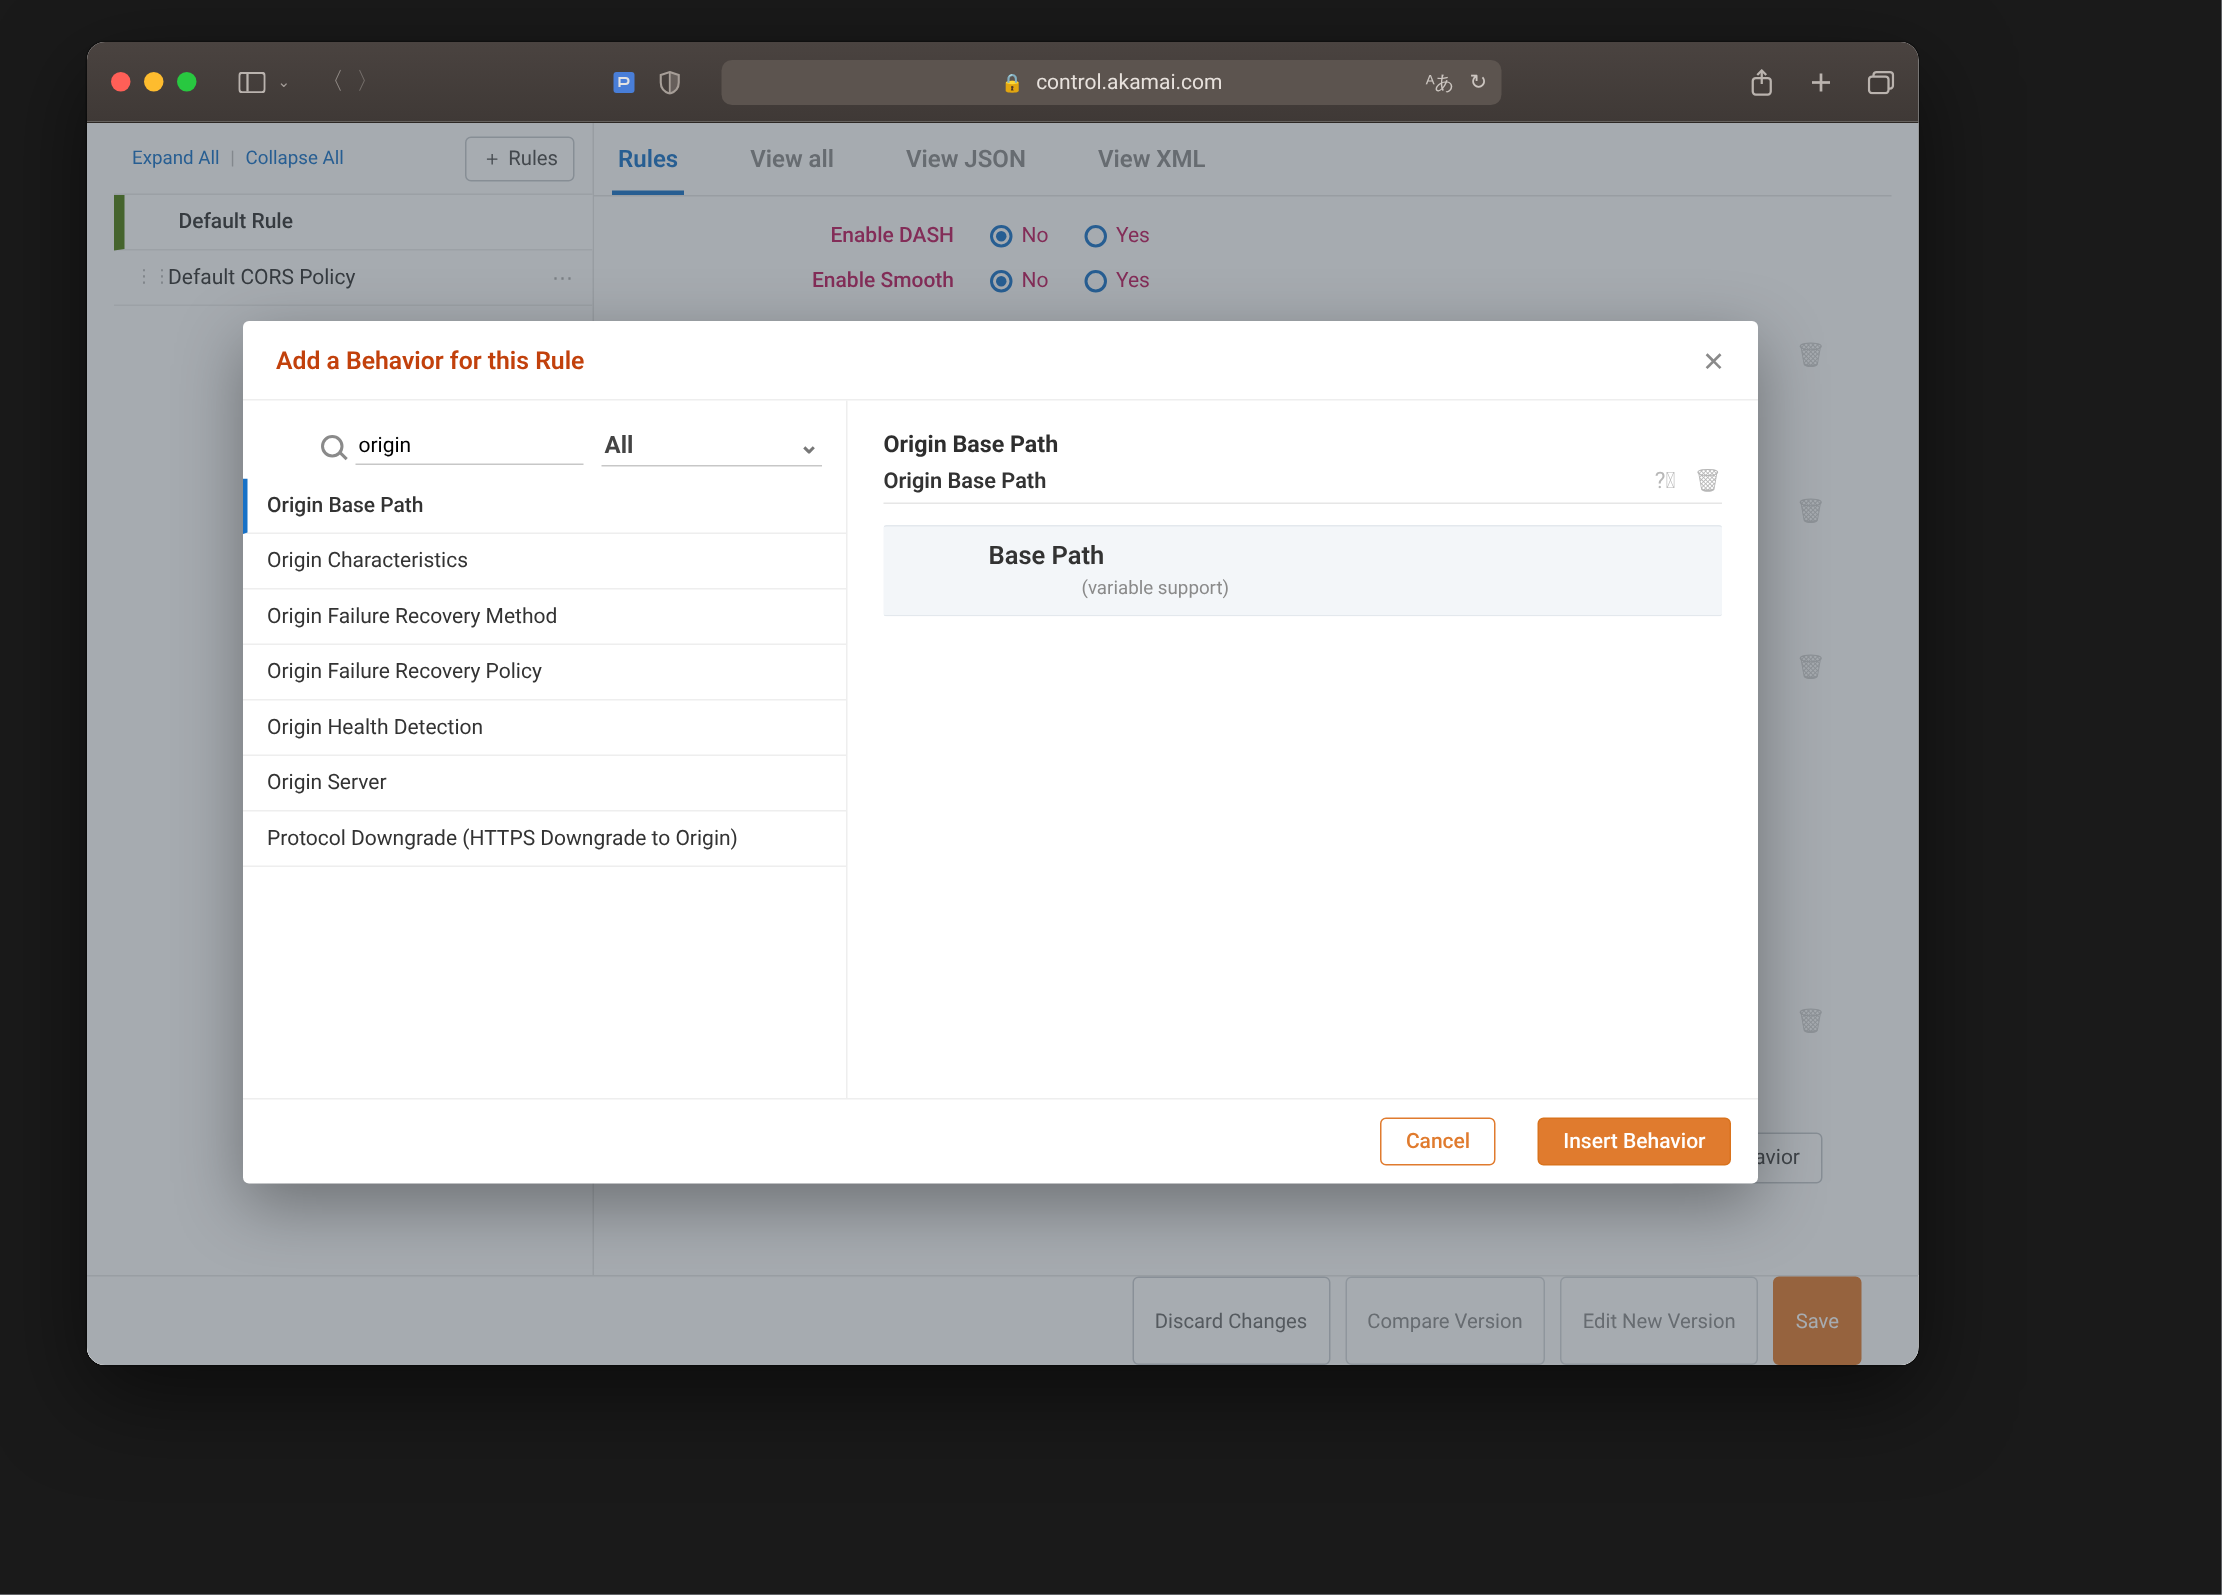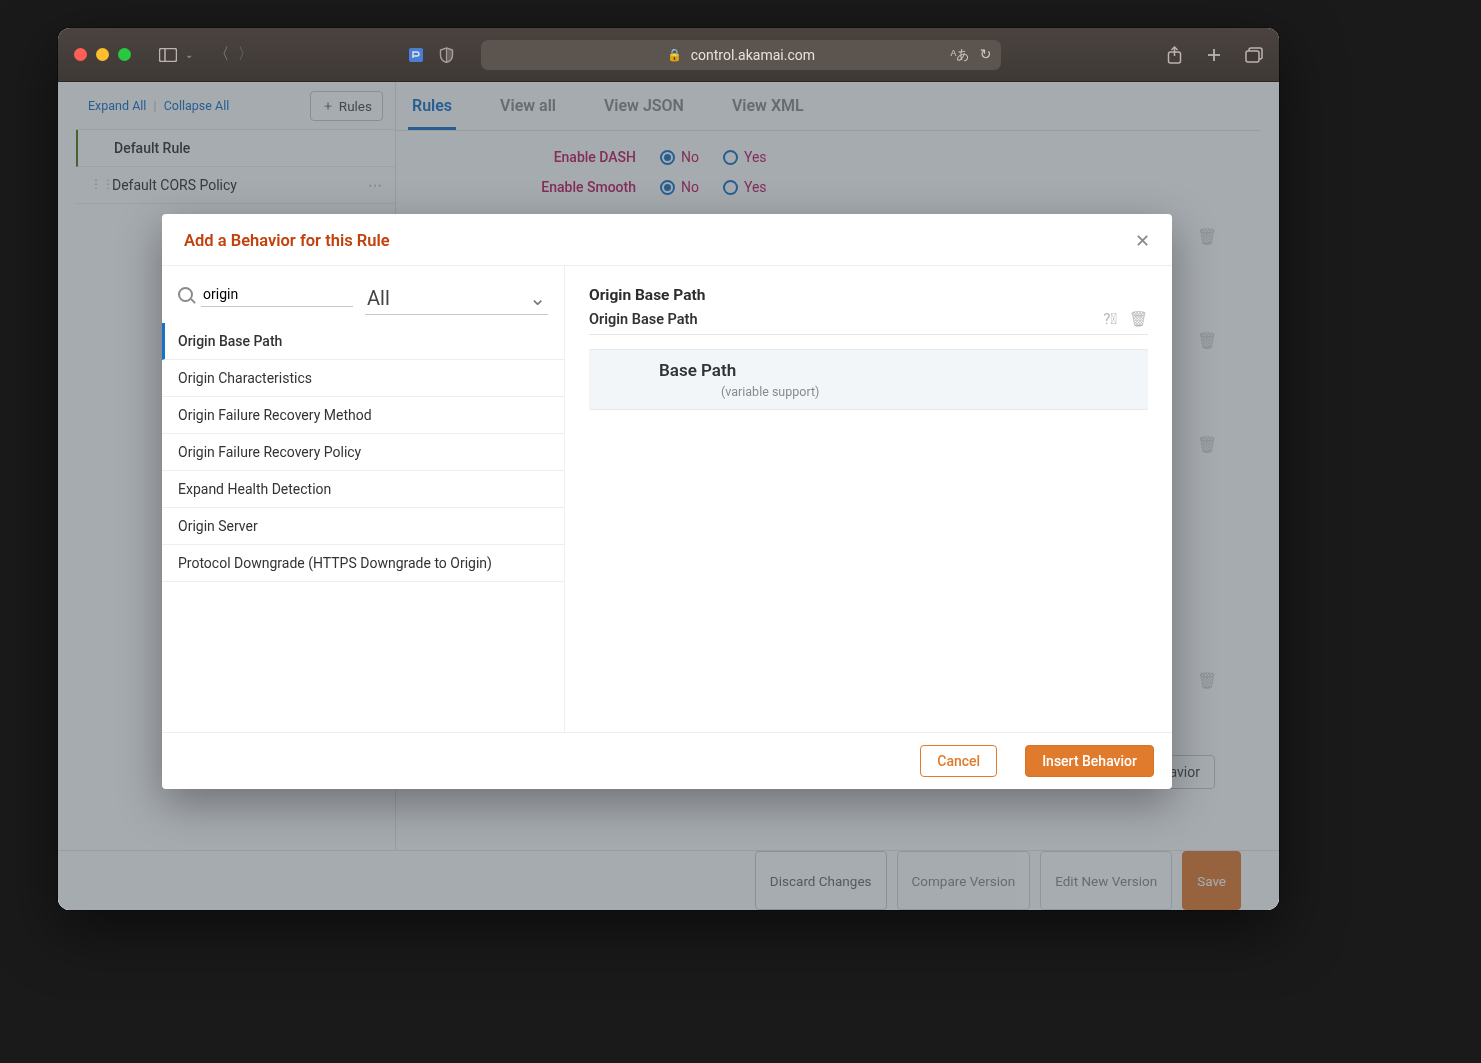--- a/index.html
+++ b/index.html
@@ -59,7 +59,7 @@
     padding:10px 14px 10px 36px; font-size:14px; color:#323232;
     border-bottom:1px solid #ececec; position:relative;
   }
-  .rule-item.active{border-left:2px solid #4d7c0f; background:#fff; font-weight:500;}
+  .rule-item.active{border-left:7px solid #4d7c0f; background:#fff; font-weight:500;}
   .drag-handle{position:absolute; left:14px; color:#b8b8b8; font-size:12px;}
   .rule-more{position:absolute; right:12px; color:#b0b0b0; letter-spacing:1px;}
 

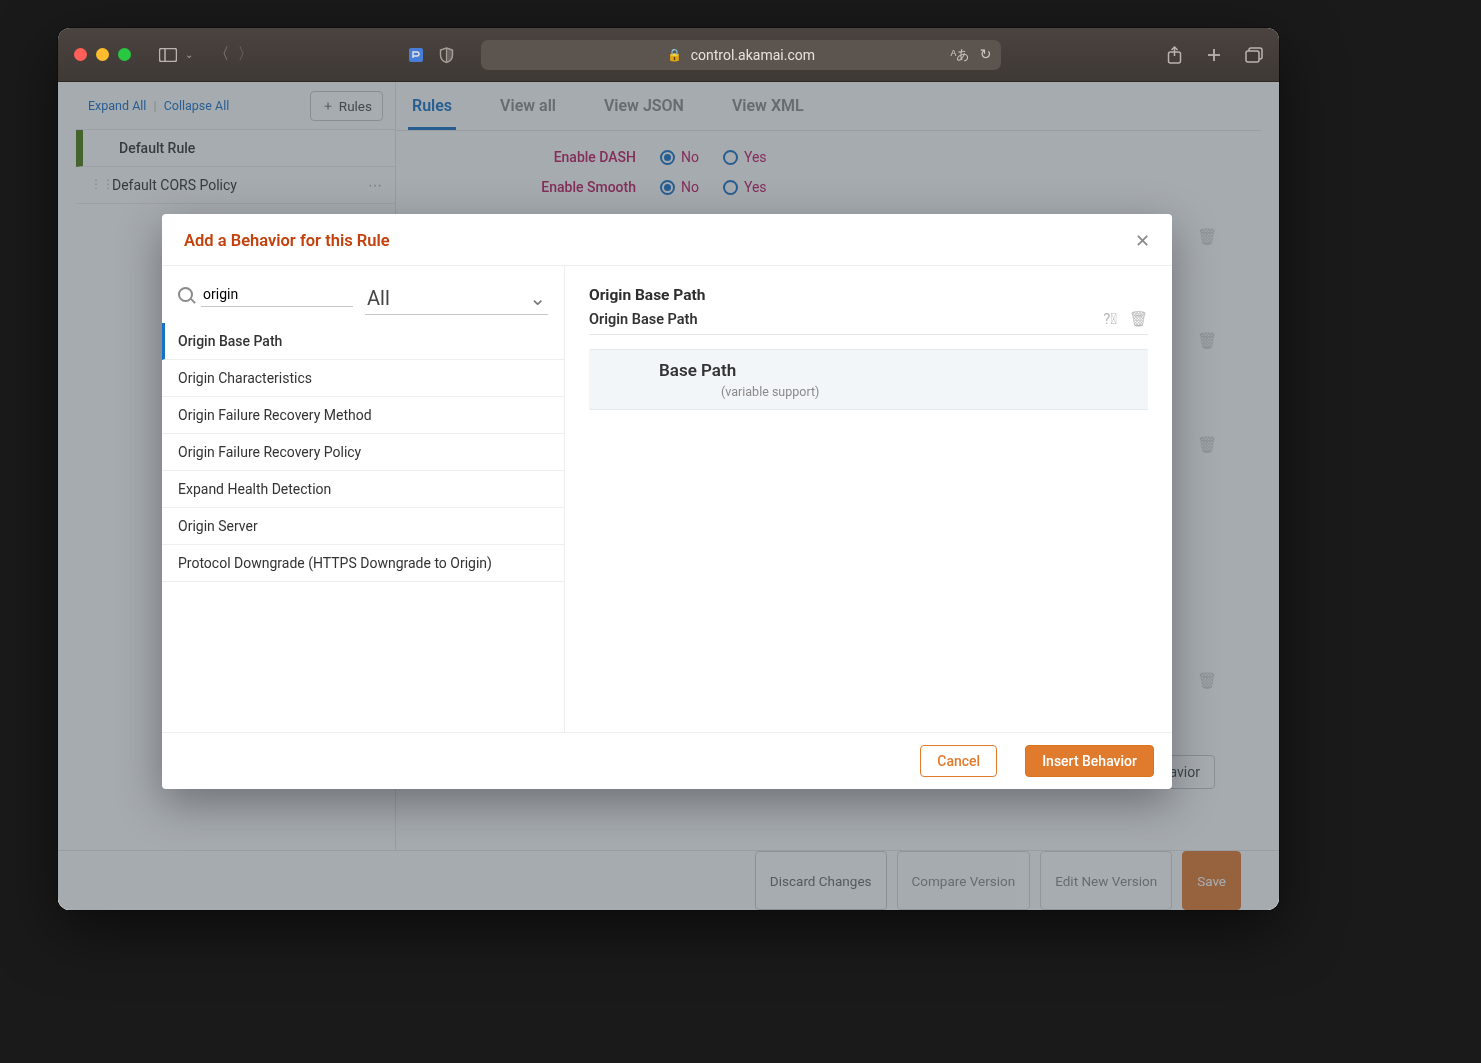--- a/index.html
+++ b/index.html
@@ -140,7 +140,7 @@
     width:403px; border-right:1px solid #eee; display:flex; flex-direction:column;
   }
   .search-row{
-    display:flex; align-items:flex-start; gap:12px; padding:16px 16px 8px;
+    display:flex; align-items:center; gap:12px; padding:16px 16px 8px;margin-left:36px;
   }
   .search-wrap{display:flex;align-items:center;gap:8px;flex:0 0 175px;}
   .search-input{

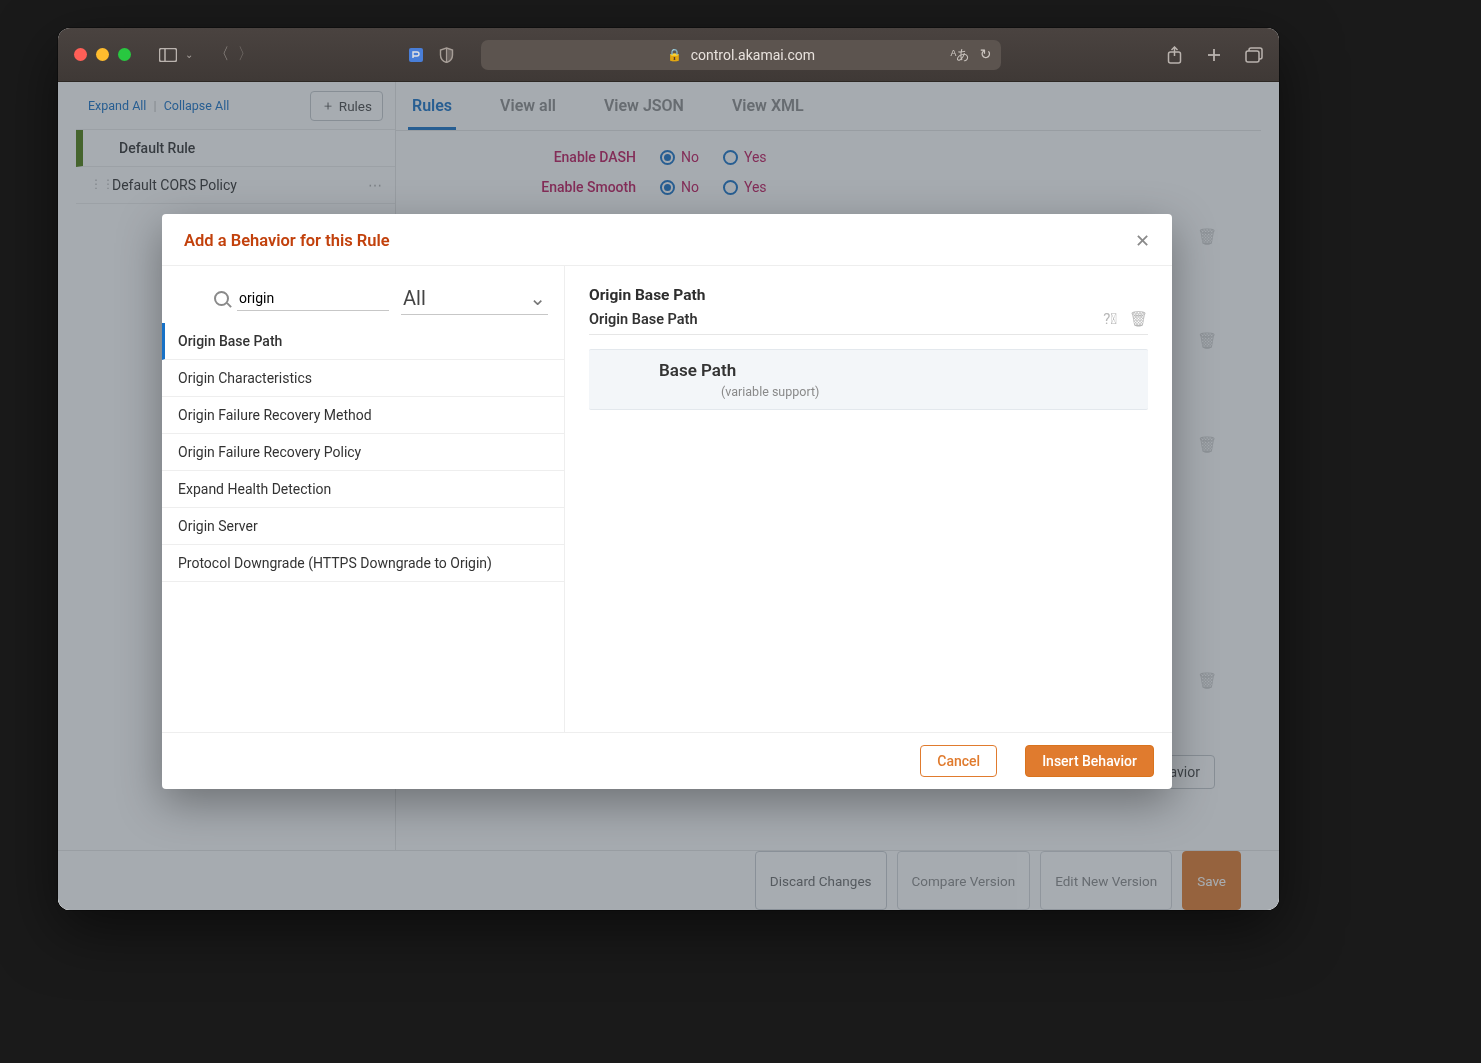--- a/index.html
+++ b/index.html
@@ -147,8 +147,8 @@
     border:0;border-bottom:1px solid #c7c7c7;font-size:14px;padding:4px 2px;outline:none;width:100%;
   }
   .filter-select{
-    flex:1;border:0;border-bottom:1px solid #c7c7c7;font-size:20px;padding:4px 2px;
-    display:flex;justify-content:space-between;align-items:center;color:#444;
+    flex:1;border:0;border-bottom:1px solid #c7c7c7;font-size:16px;padding:4px 2px;
+    display:flex;justify-content:space-between;align-items:center;color:#444;font-weight:bold;
   }
   .behav-list{flex:1;overflow:auto;}
   .behav-item{

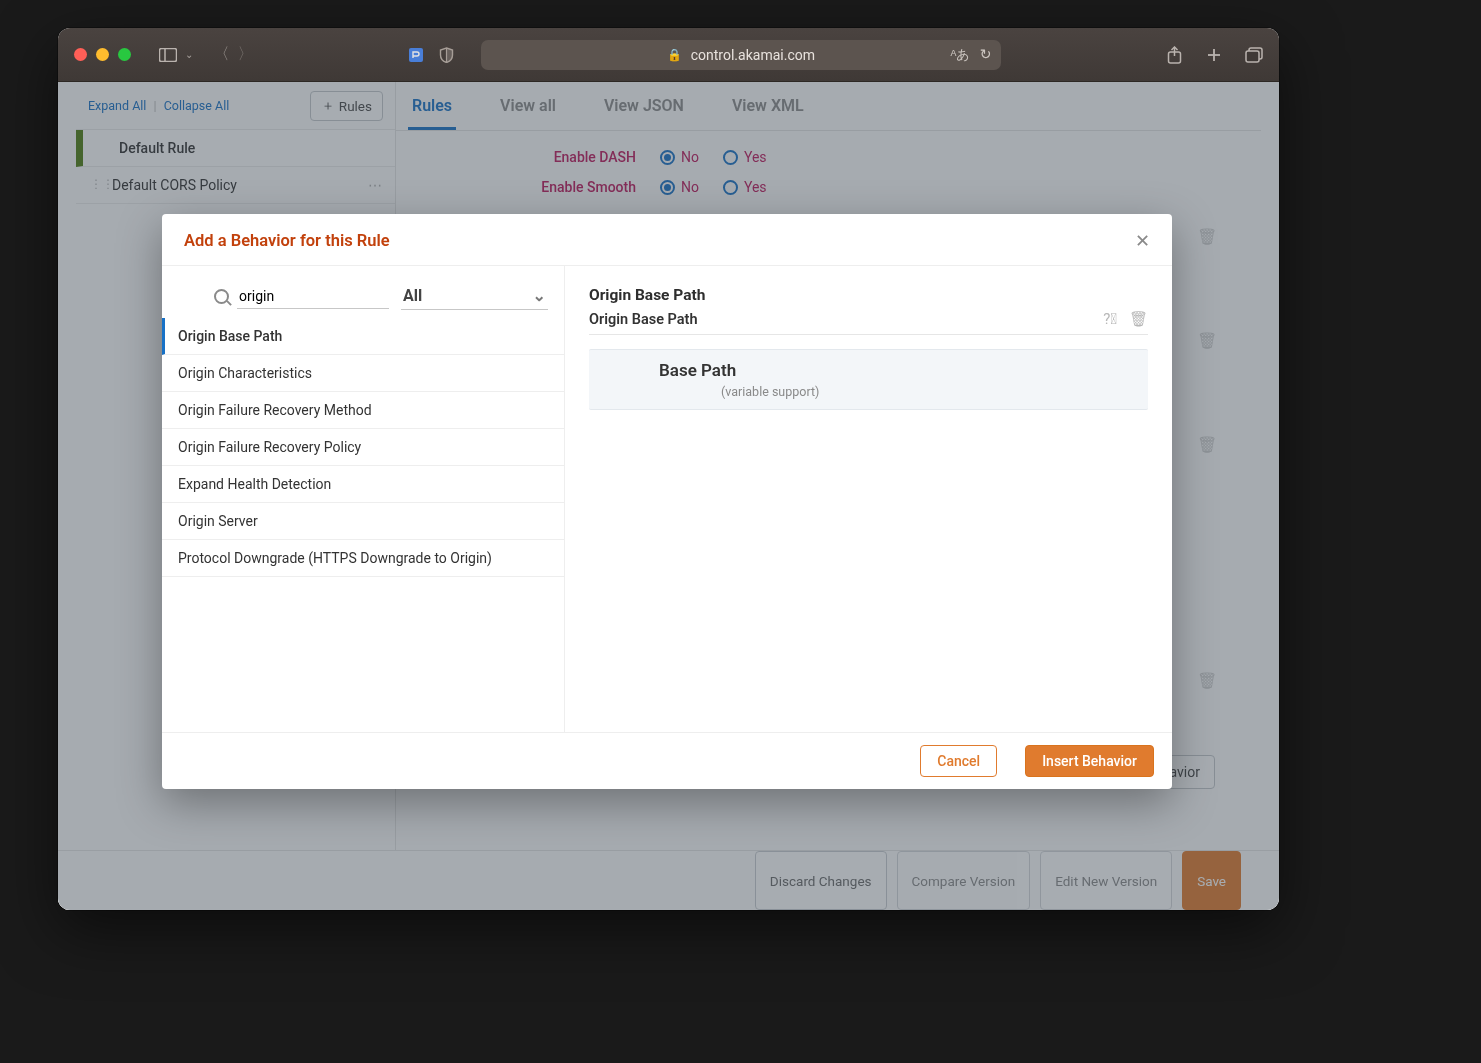--- a/index.html
+++ b/index.html
@@ -360,7 +360,7 @@
               <div class="behav-item">Origin Characteristics</div>
               <div class="behav-item">Origin Failure Recovery Method</div>
               <div class="behav-item">Origin Failure Recovery Policy</div>
-              <div class="behav-item">Expand Health Detection</div>
+              <div class="behav-item">Origin Health Detection</div>
               <div class="behav-item">Origin Server</div>
               <div class="behav-item">Protocol Downgrade (HTTPS Downgrade to Origin)</div>
             </div>

